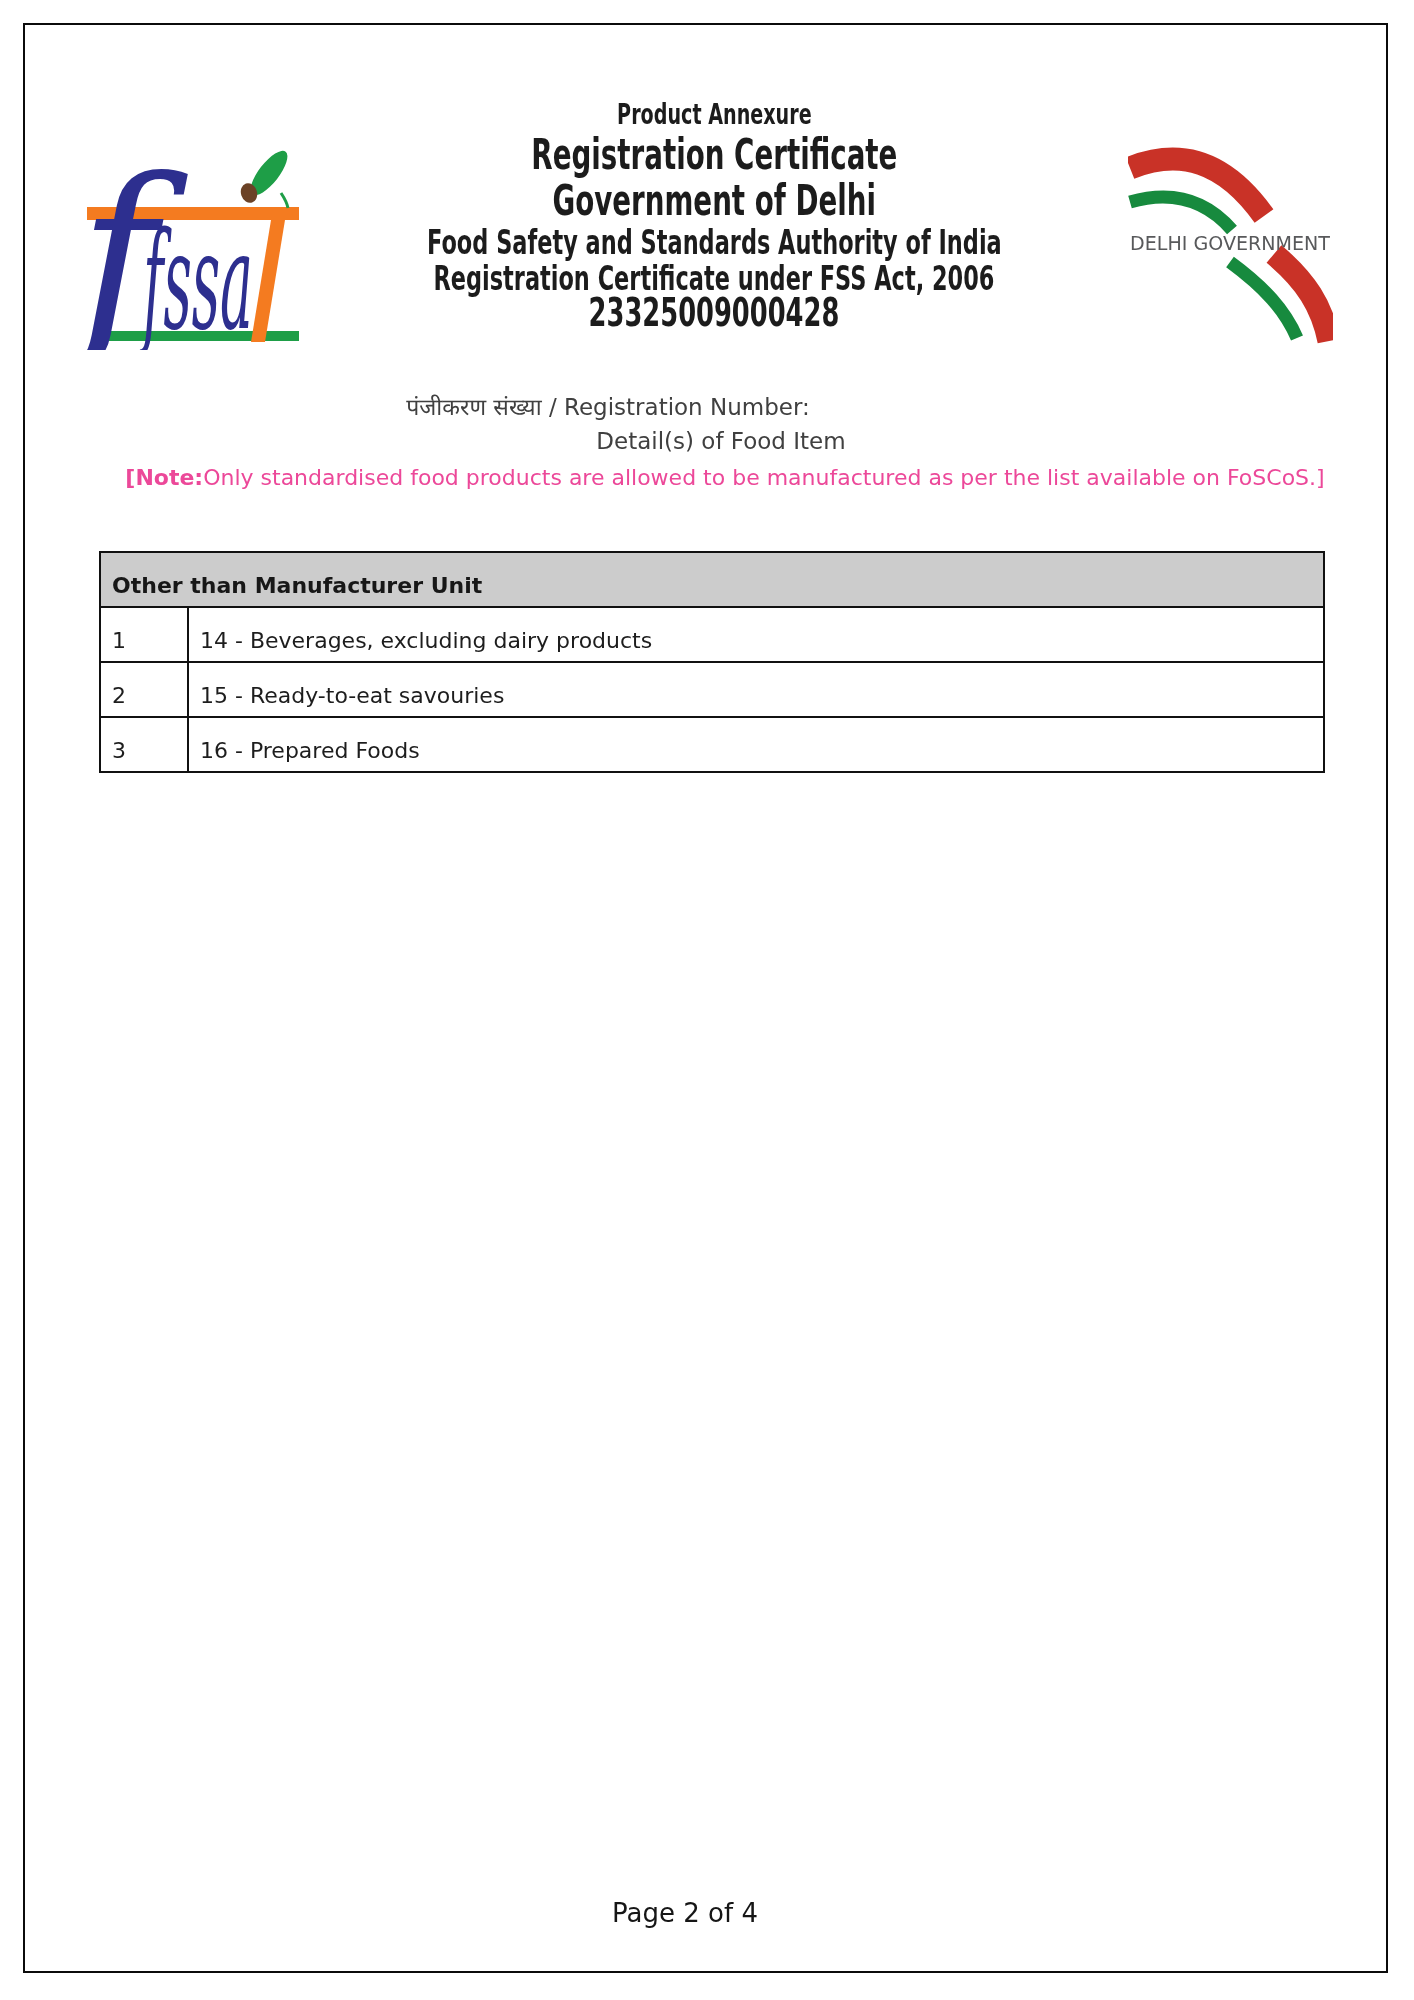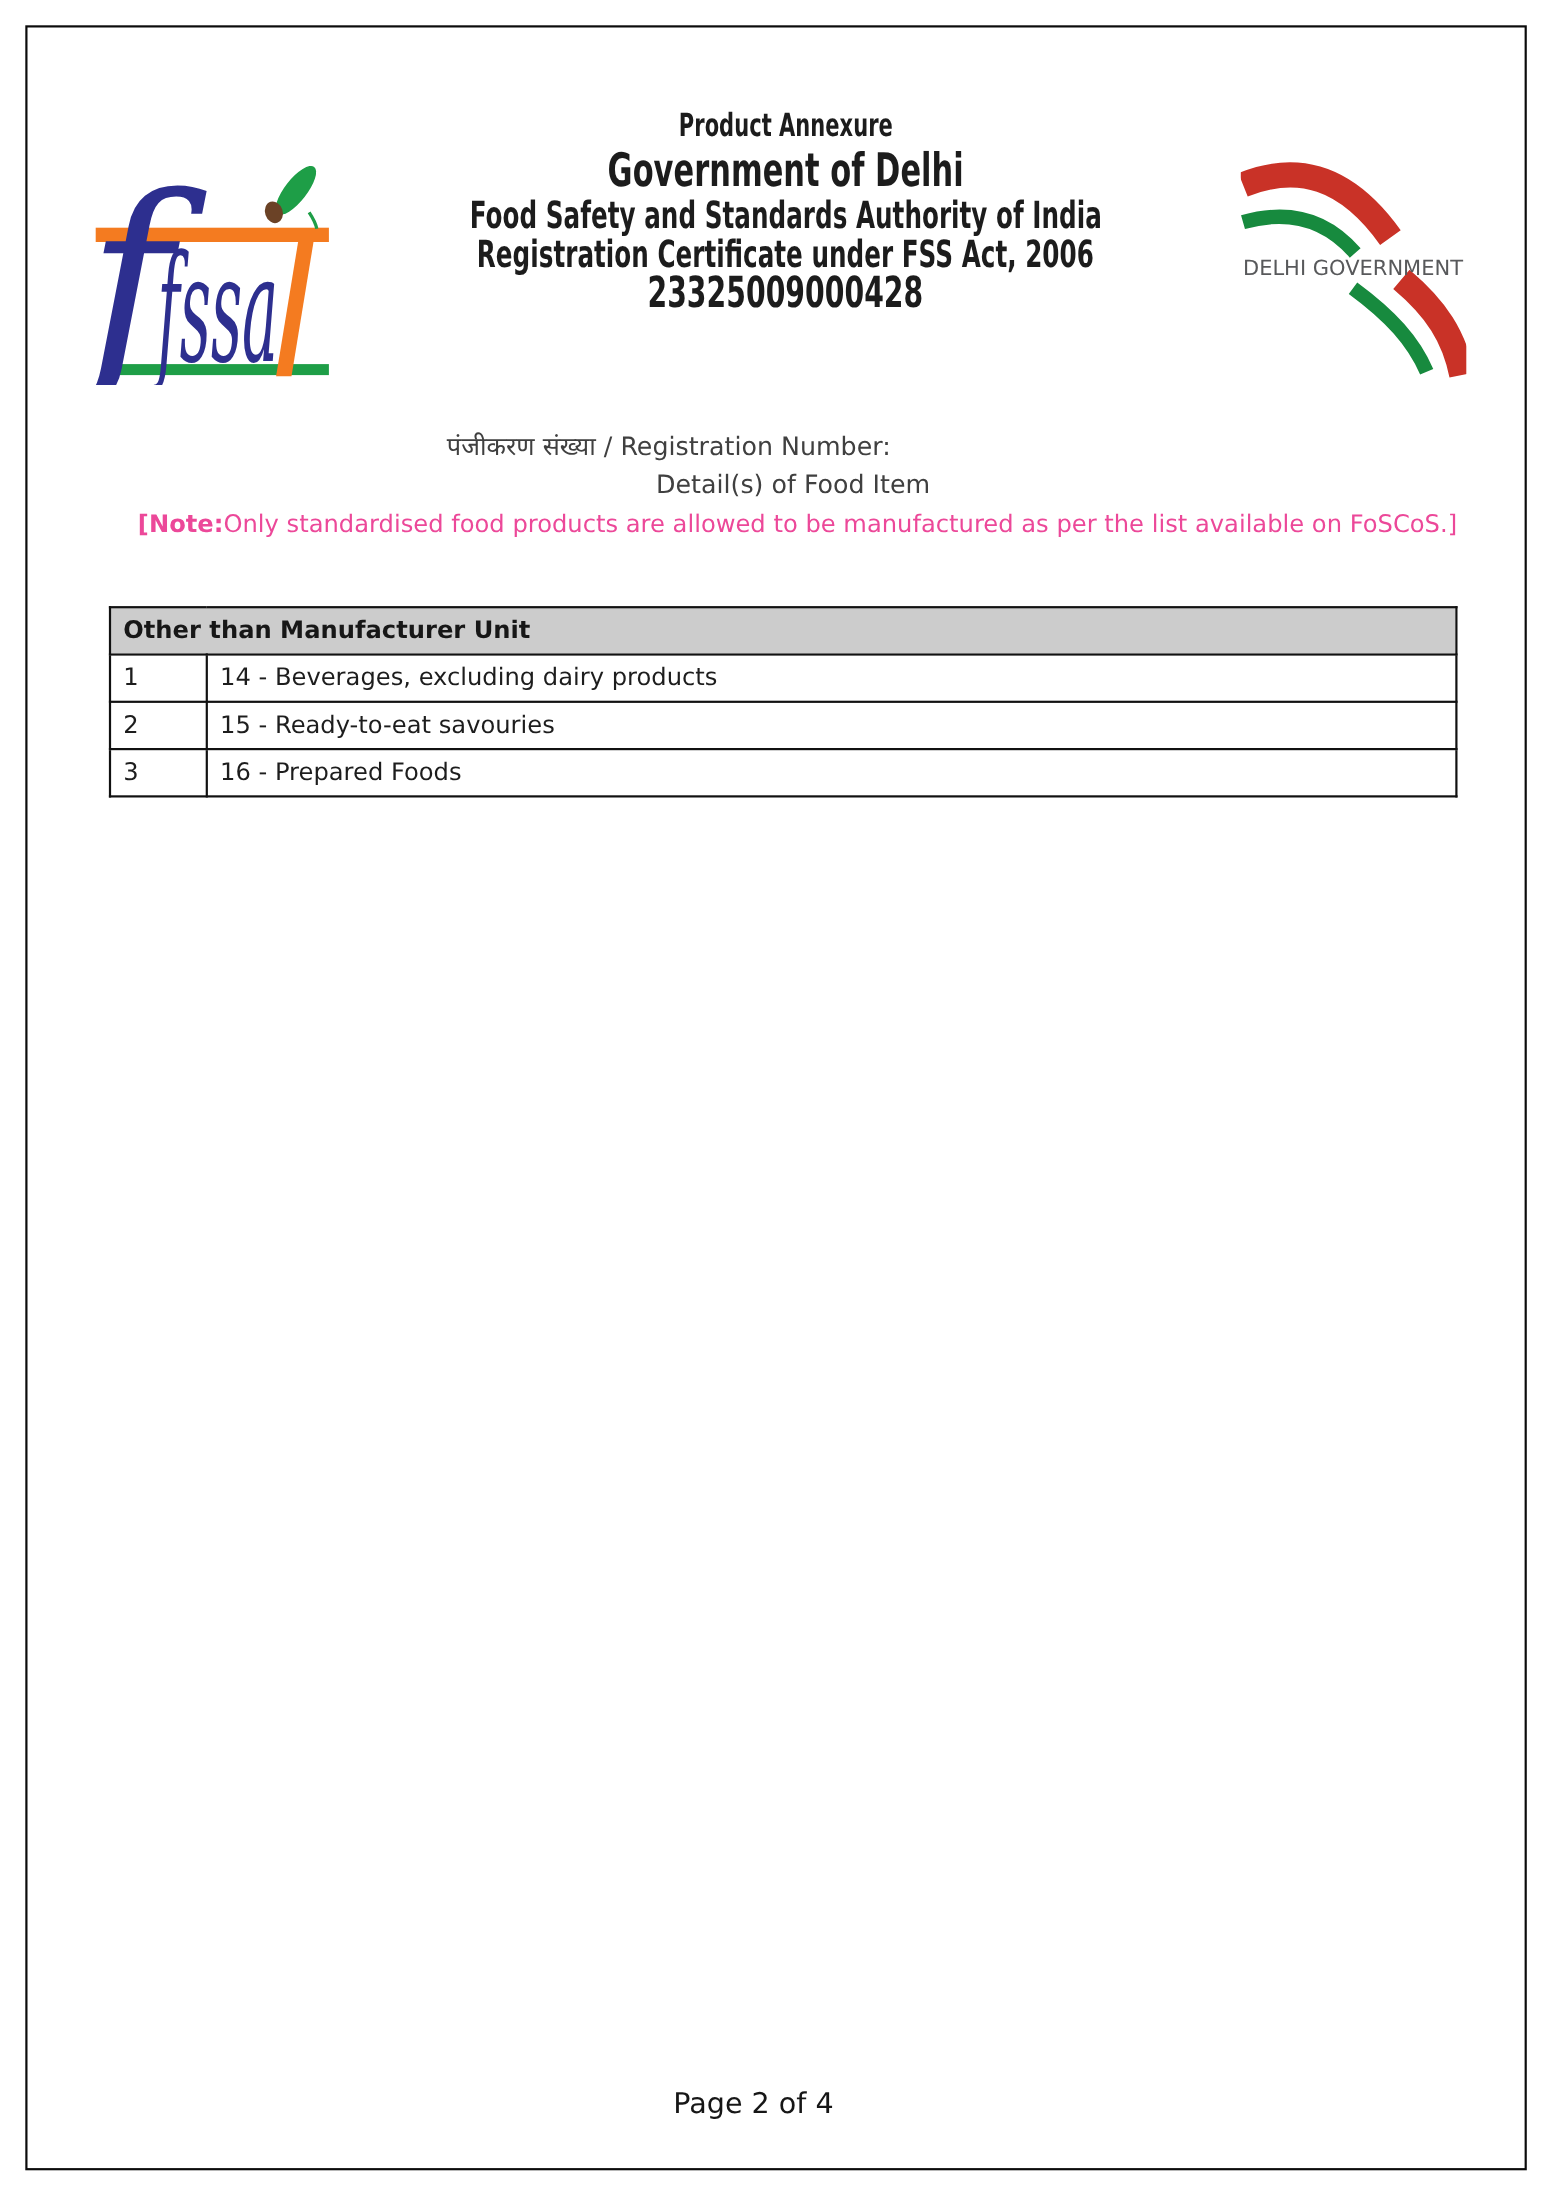--- a/index.html
+++ b/index.html
@@ -79,6 +79,7 @@
 
   <div class="header-block">
     <div class="h-annexure"><span class="cond">Product Annexure</span></div>
+    <div class="h-title"><span class="cond">Registration Certificate</span></div>
     <div class="h-title"><span class="cond">Government of Delhi</span></div>
     <div class="h-sub"><span class="cond">Food Safety and Standards Authority of India</span></div>
     <div class="h-sub"><span class="cond">Registration Certificate under FSS Act, 2006</span></div>

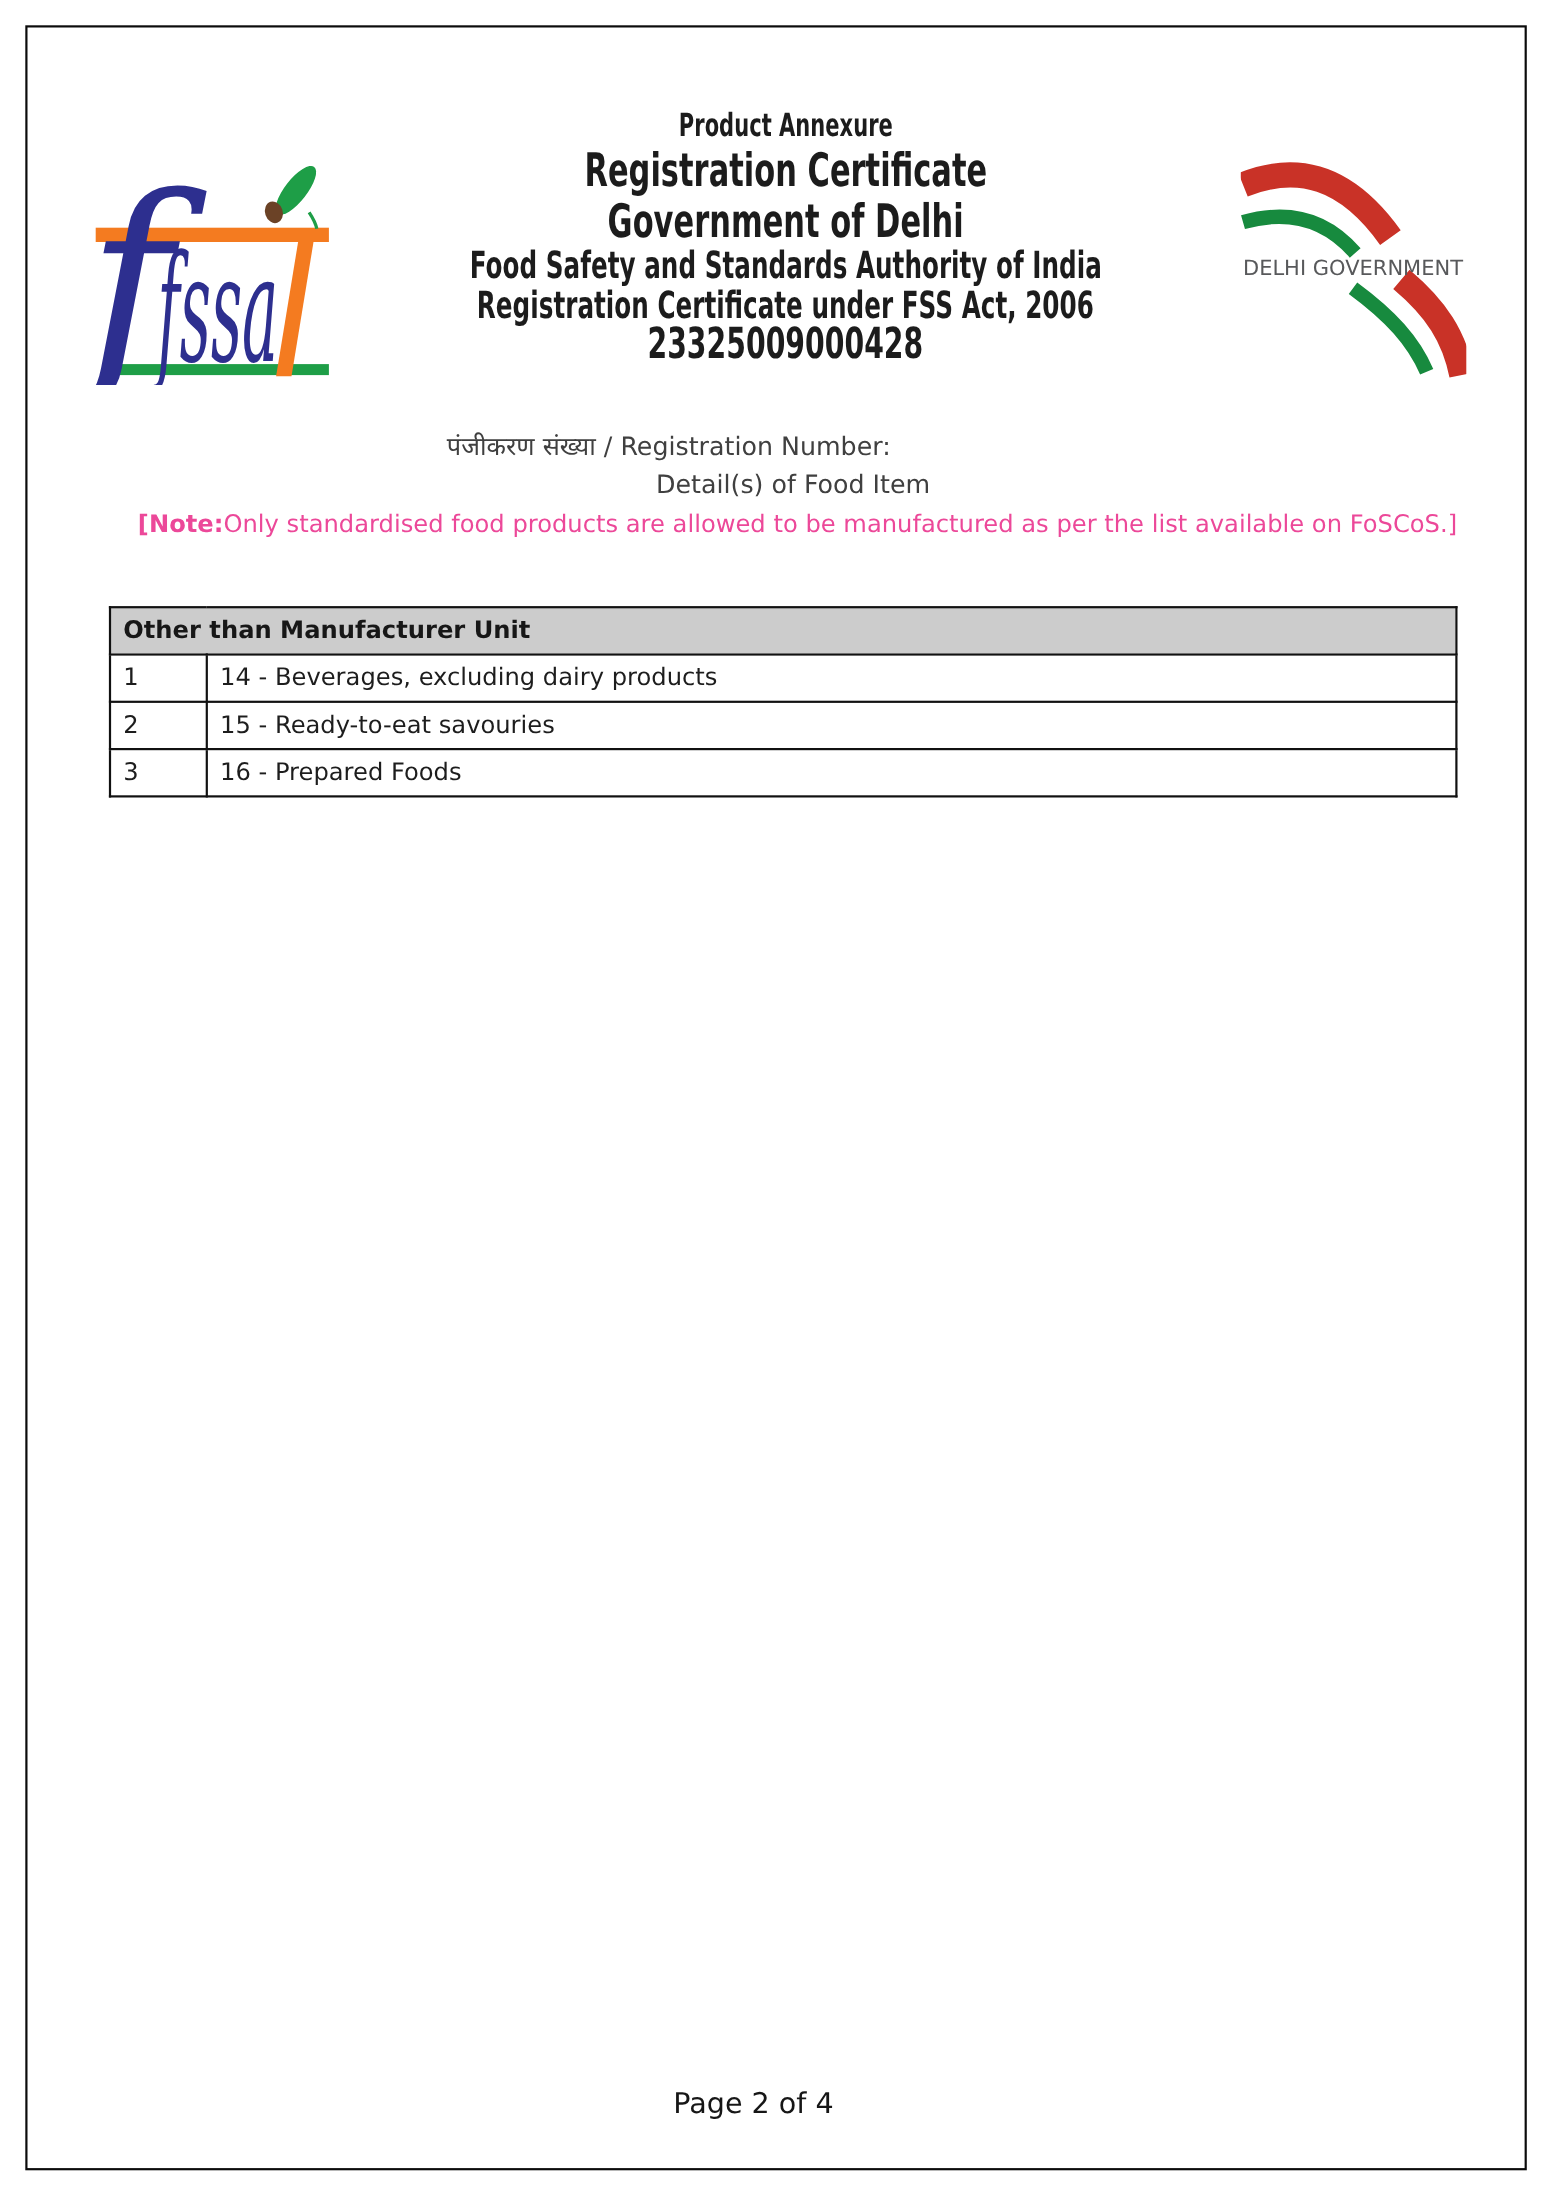--- a/index.html
+++ b/index.html
@@ -43,7 +43,7 @@
   }
   .food-table td {
     border:2px solid #111111; font-size:22px; color:#1d1d1d;
-    padding:0 8px 0 11px; height:41px; white-space:nowrap; overflow:hidden;
+    padding:12px 8px 0 11px; height:41px; white-space:nowrap; overflow:hidden;
   }
   .t-title-row td, .t-head-row td { background:#CCCCCC; font-weight:bold; color:#171717; }
   .t-head-row td.col-name { padding-left:1px; }

